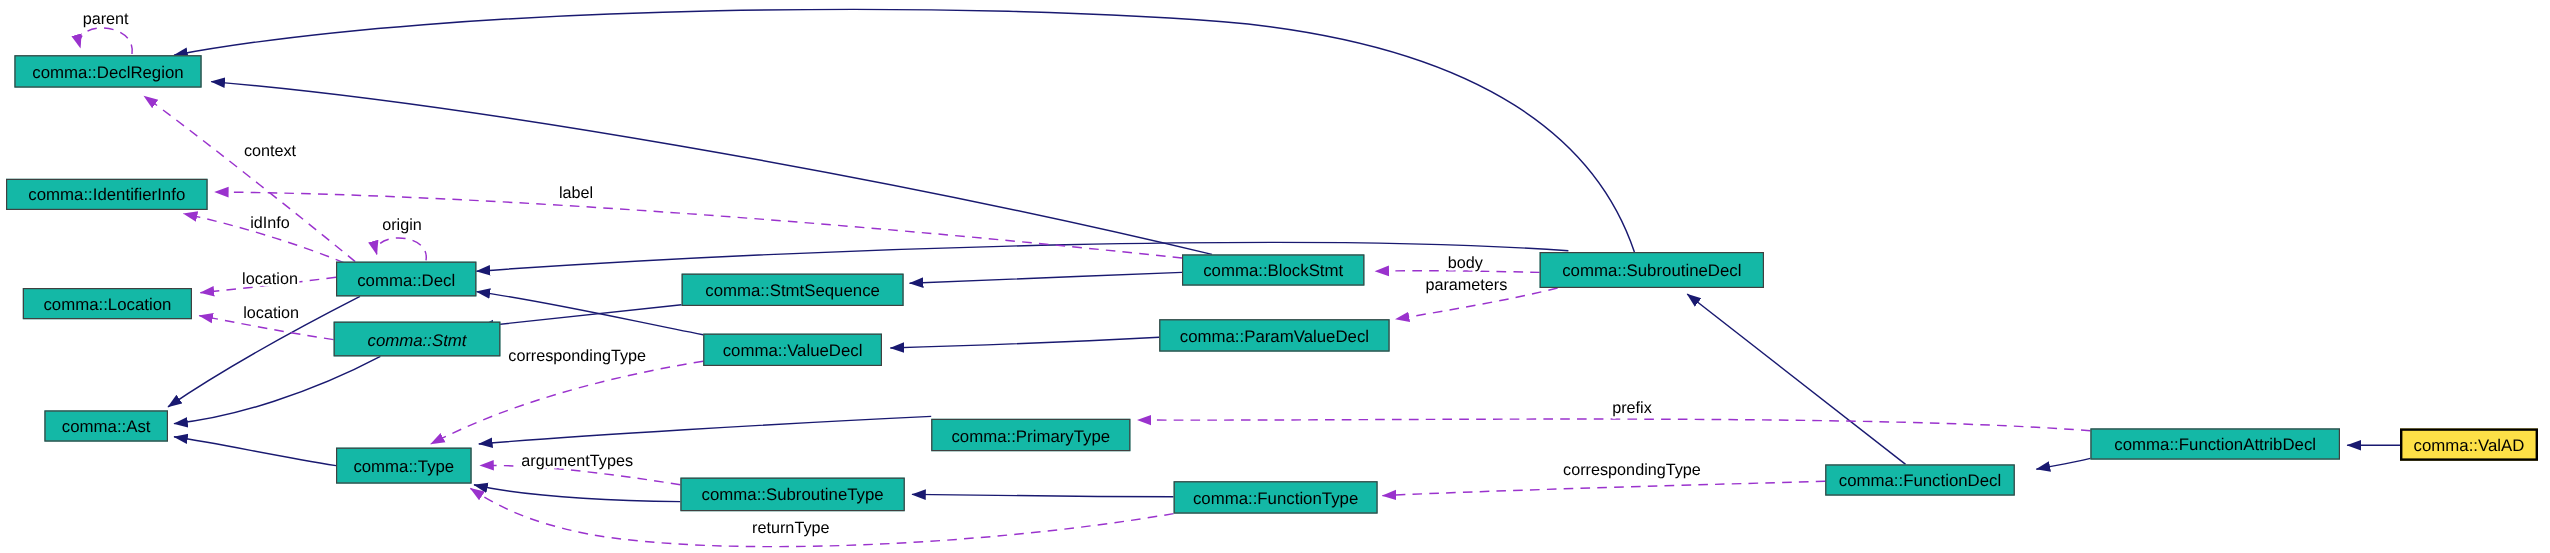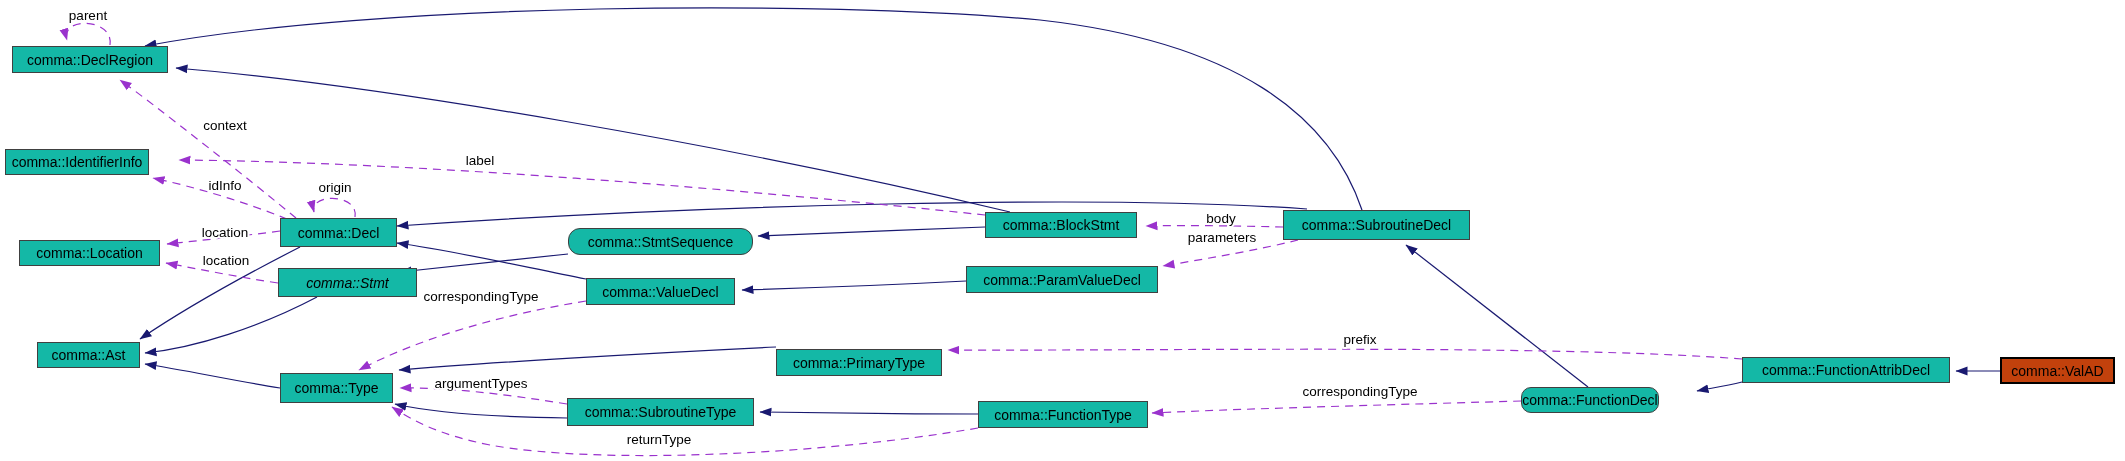--- a/index.html
+++ b/index.html
@@ -89,7 +89,7 @@
       <div class="node" style="left: 12px; top: 46px; width: 156px; height: 27px;">
         <span>comma::DeclRegion</span>
       </div>
-      <div class="node" style="left: 5px; top: 149px; width: 144px; height: 26px;">
+      <div class="node" style="left: 5px; top: 149px; width: 168px; height: 26px;">
         <span>comma::IdentifierInfo</span>
       </div>
       <div class="node" style="left: 19px; top: 240px; width: 141px; height: 26px;">

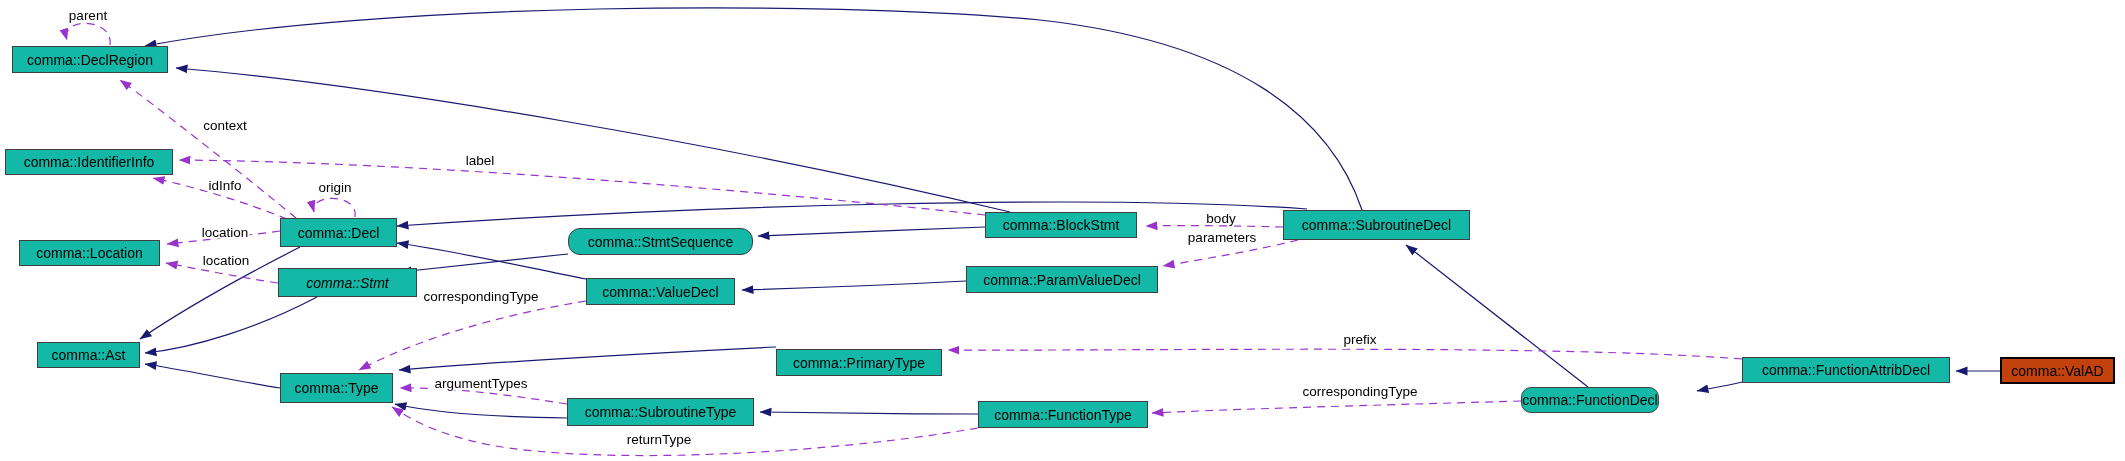--- a/index.html
+++ b/index.html
@@ -107,7 +107,7 @@
       <div class="node" style="left: 280px; top: 373px; width: 113px; height: 30px;">
         <span>comma::Type</span>
       </div>
-      <div class="node" style="left: 568px; top: 228px; width: 185px; height: 27px; border-radius: 12px;">
+      <div class="node" style="left: 568px; top: 228px; width: 185px; height: 27px;">
         <span>comma::StmtSequence</span>
       </div>
       <div class="node" style="left: 586px; top: 278px; width: 149px; height: 27px;">

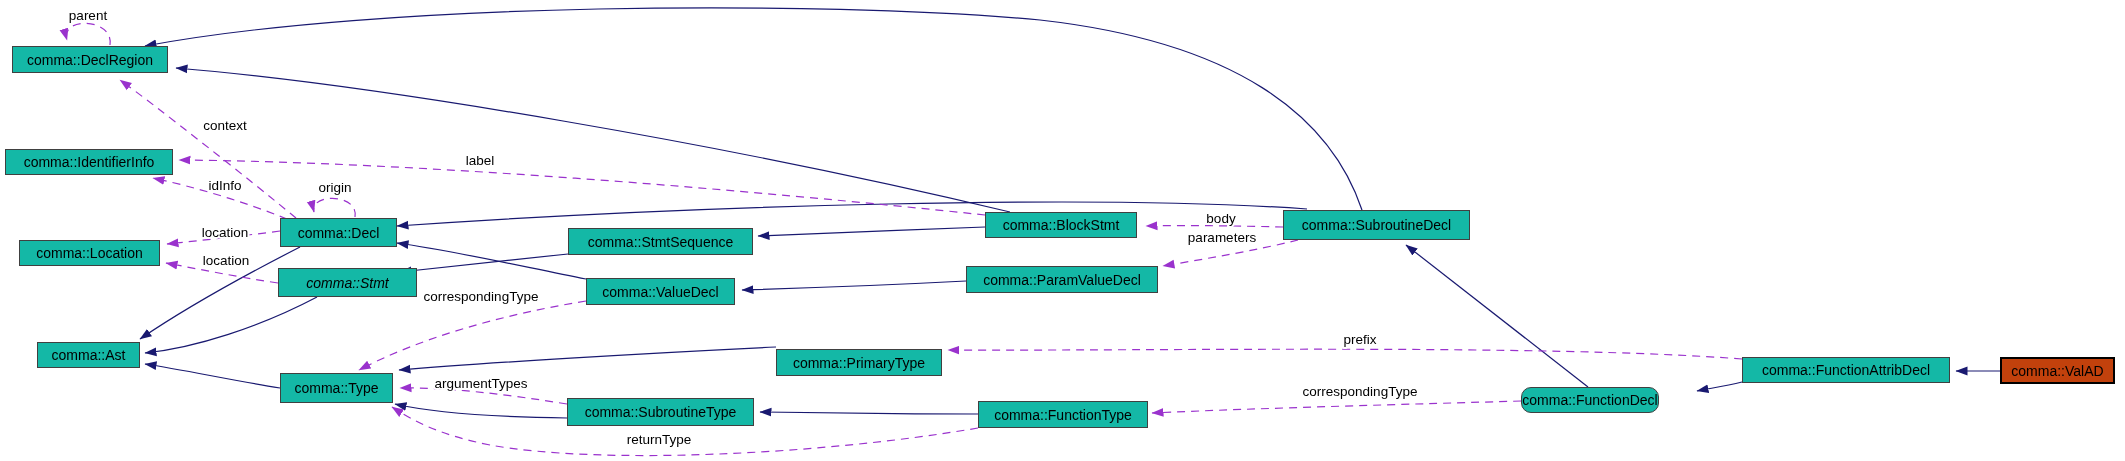--- a/index.html
+++ b/index.html
@@ -20,7 +20,7 @@
     box-sizing:border-box;background:#14b8a6;border:1.4px solid #404040;
     font-size:14px;color:#000000;white-space:nowrap;cursor:pointer;
   }
-  .node.highlight{background:#c2410c;border:2px solid #000000;}
+  .node.highlight{background:#fde047;border:2px solid #000000;}
   .node span{pointer-events:none;}
 </style>
 </head>

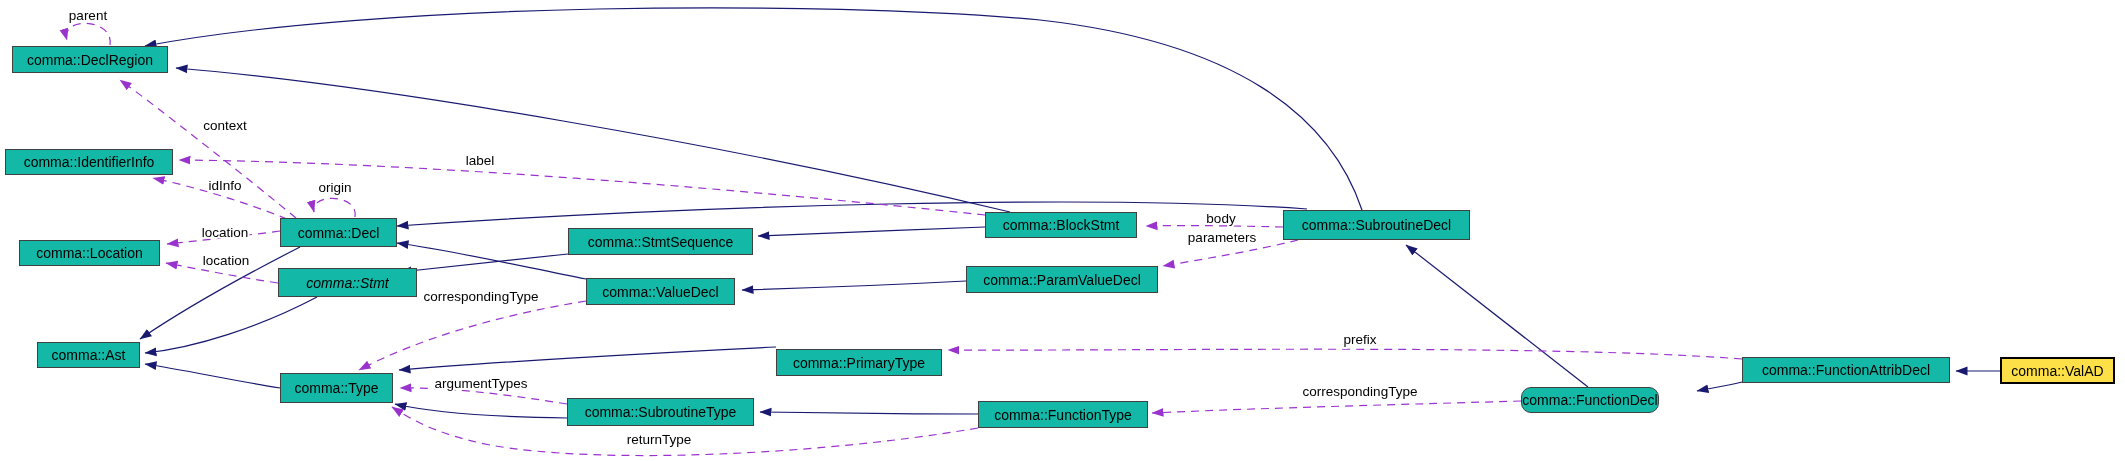--- a/index.html
+++ b/index.html
@@ -131,7 +131,7 @@
       <div class="node" style="left: 1283px; top: 210px; width: 187px; height: 30px;">
         <span>comma::SubroutineDecl</span>
       </div>
-      <div class="node" style="left: 1521px; top: 387px; width: 138px; height: 26px; border-radius: 10px;">
+      <div class="node" style="left: 1521px; top: 387px; width: 158px; height: 26px;">
         <span>comma::FunctionDecl</span>
       </div>
       <div class="node" style="left: 1742px; top: 357px; width: 208px; height: 26px; align-items: center;">

